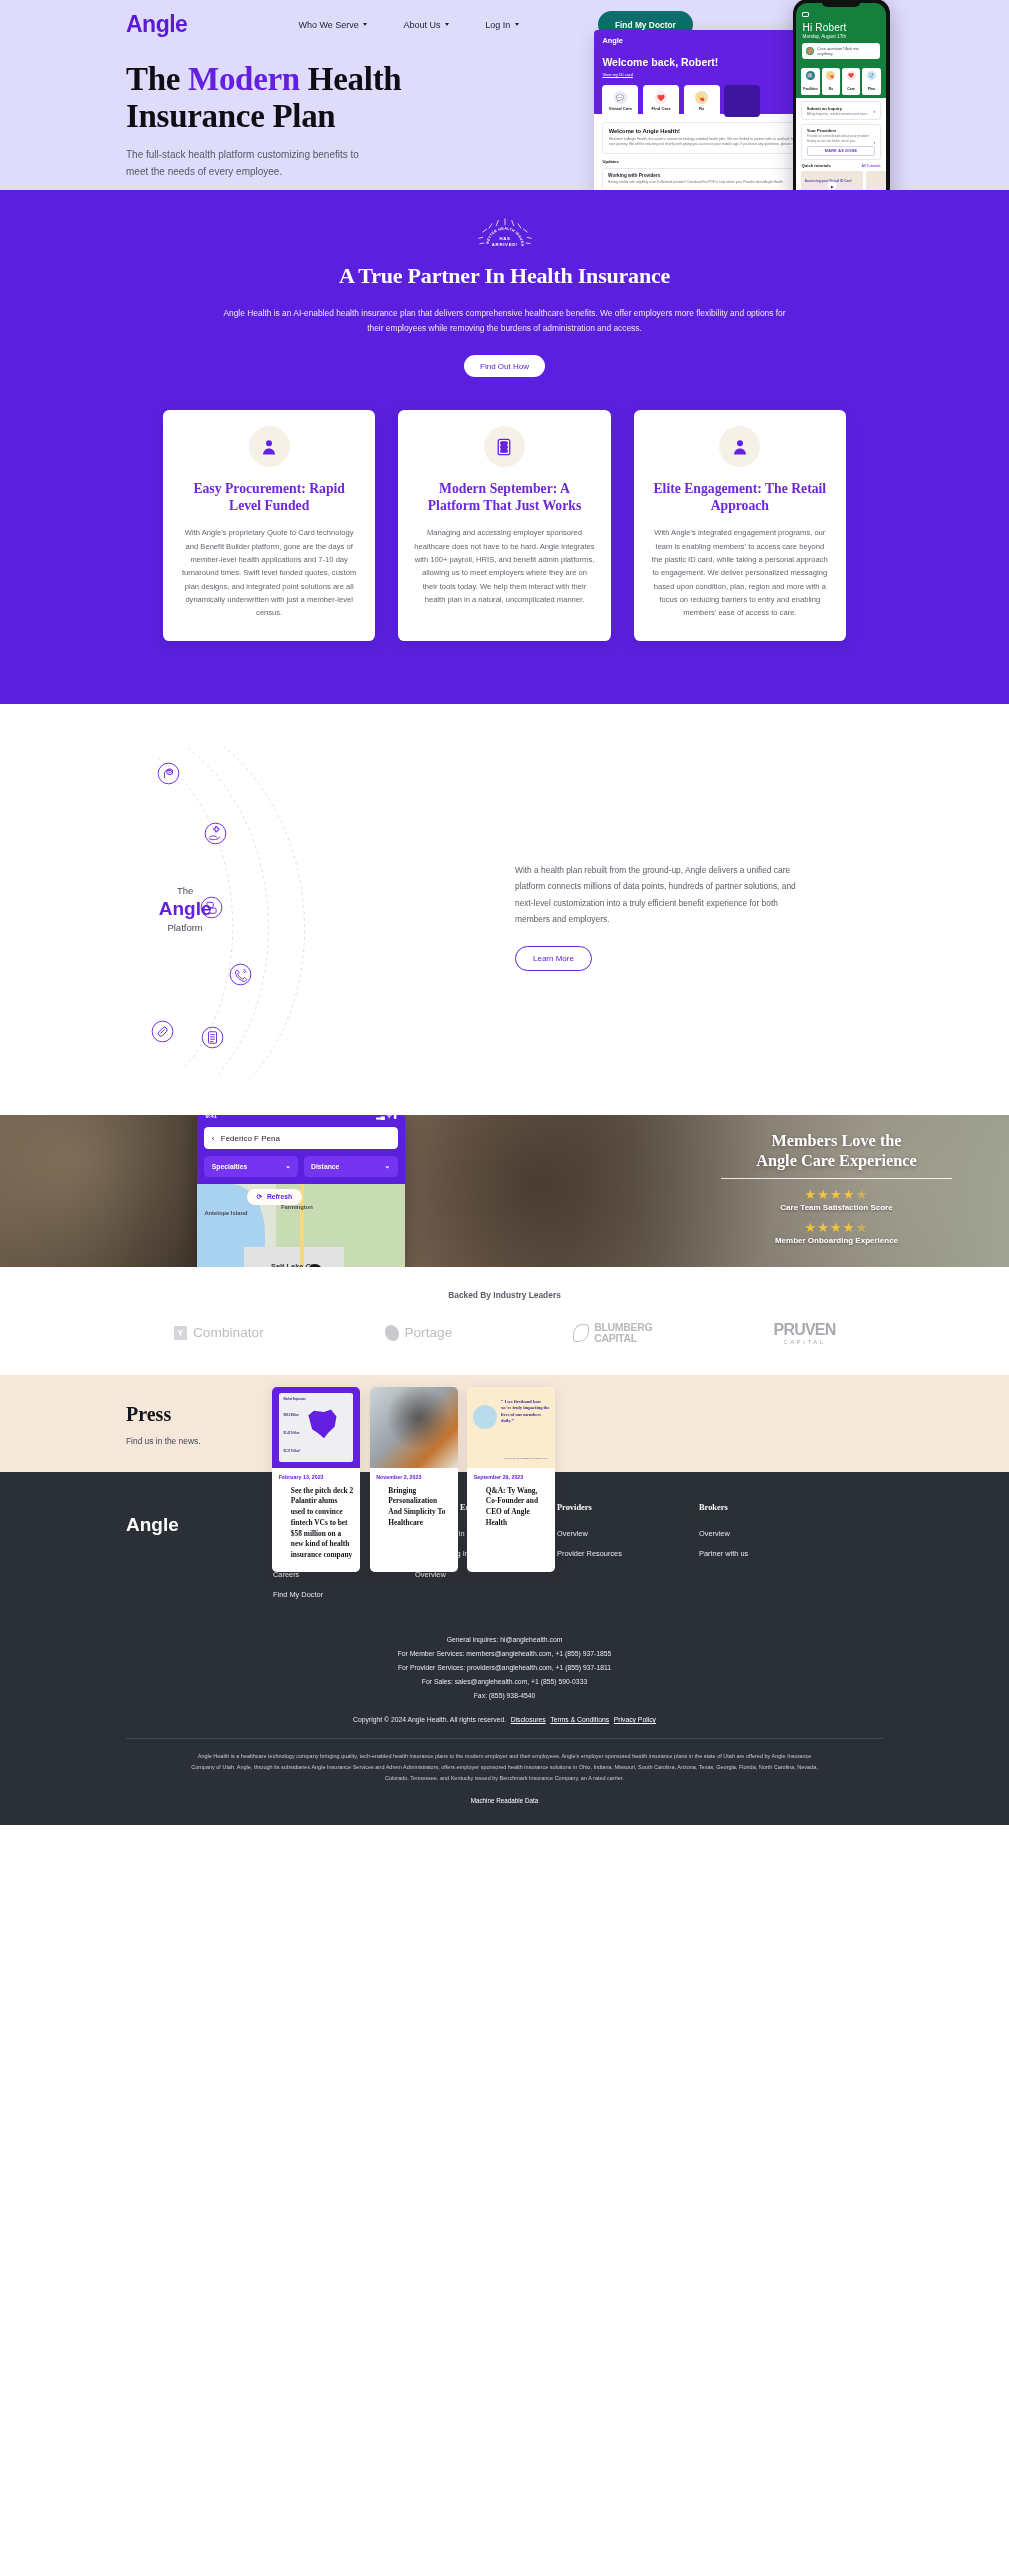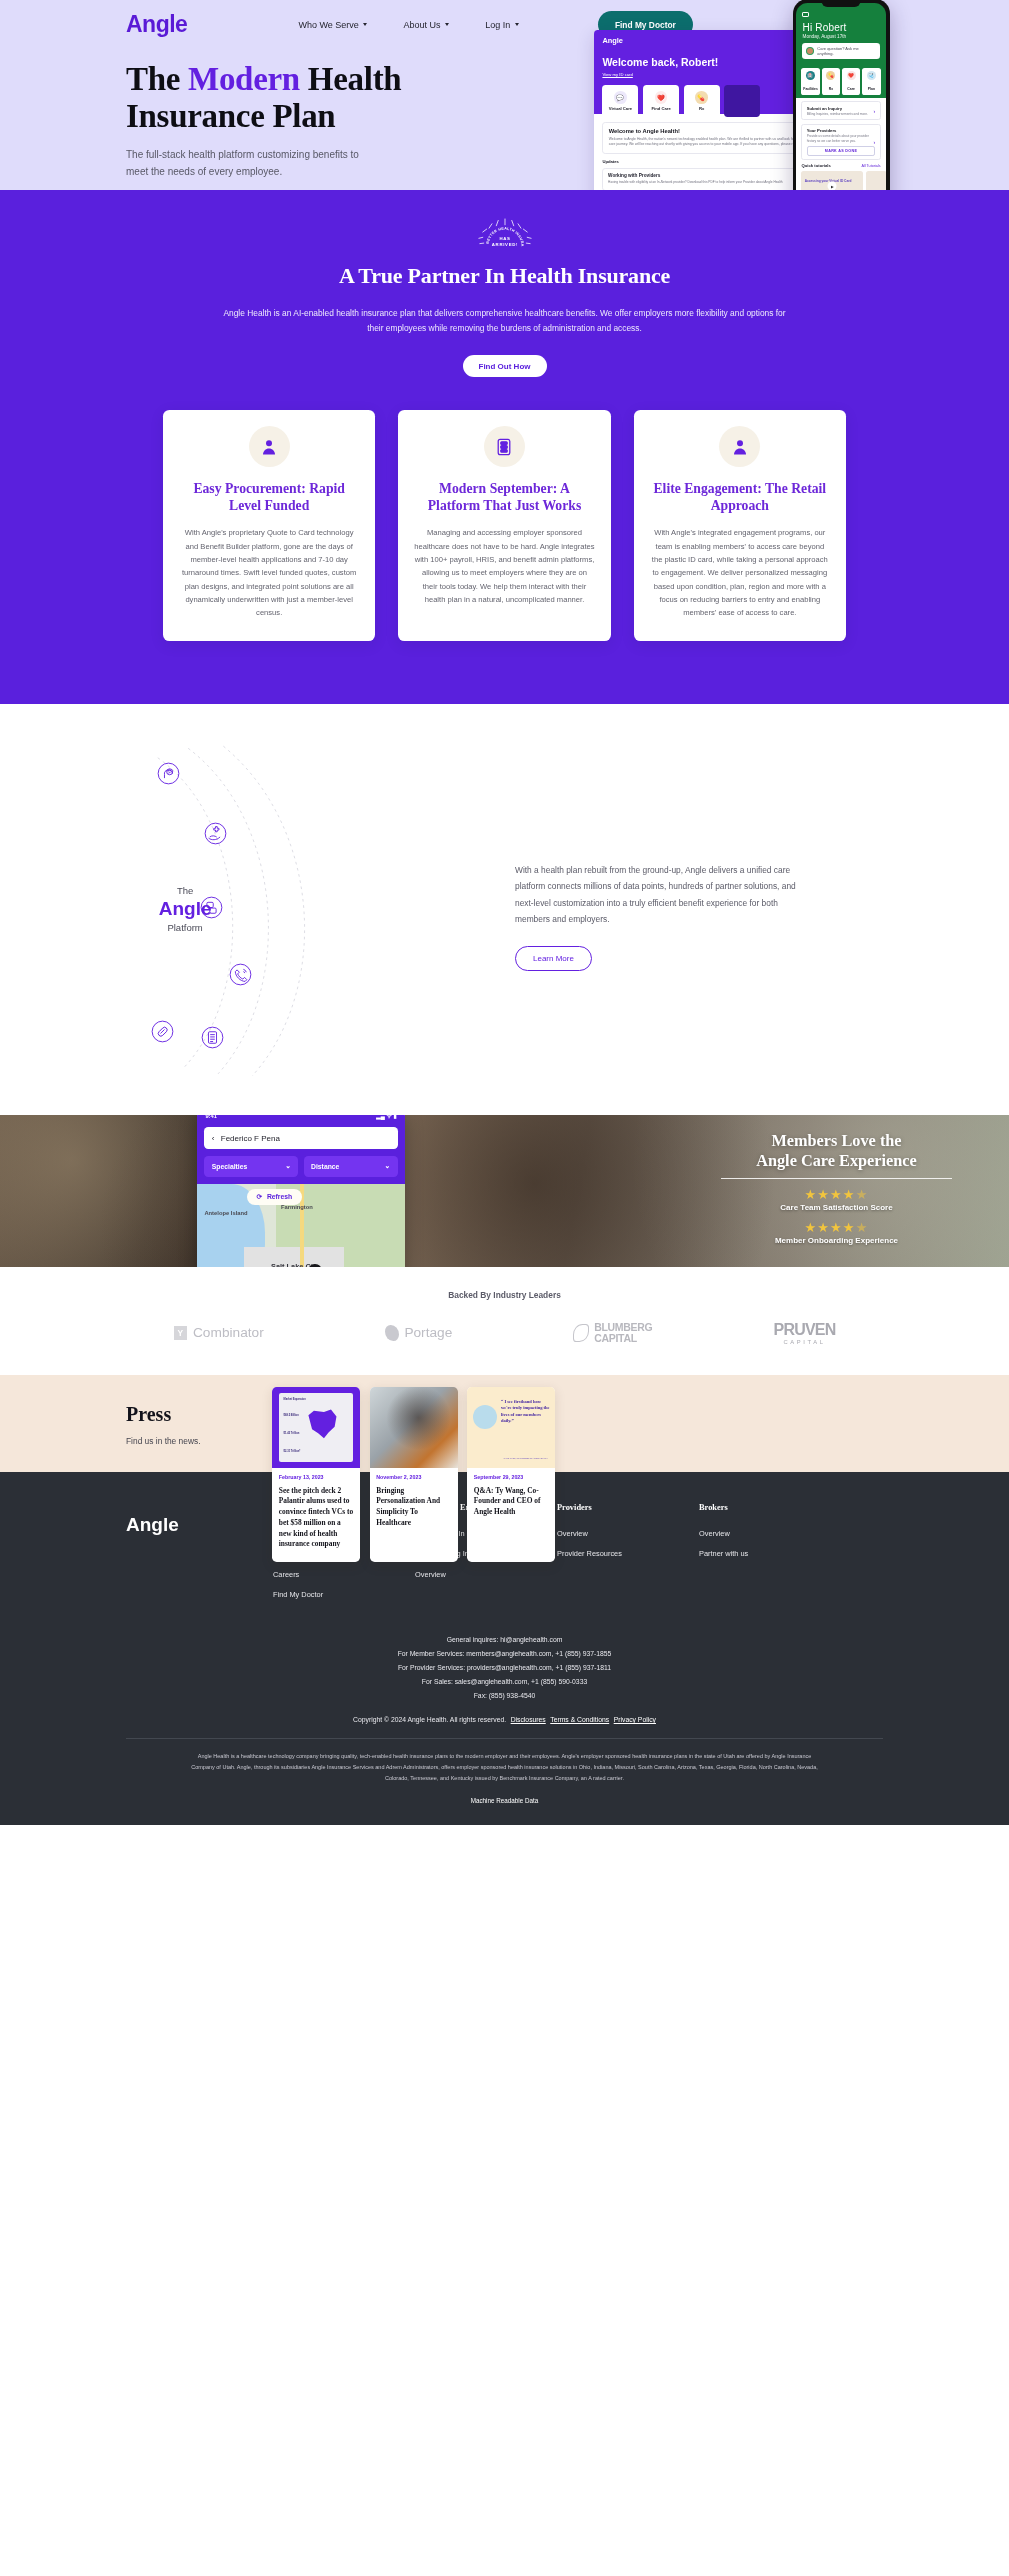--- a/index.html
+++ b/index.html
@@ -135,7 +135,7 @@
   }
   .find-out{
     display:block;margin:19px auto 8px;background:#fff;color:#5a20dd;border:none;border-radius:12.6px;
-    padding:6.8px 16px;font-size:8px;font-weight:700;cursor:pointer;font-family:"Liberation Sans",sans-serif;
+    padding:6.8px 16px;font-size:8px;font-weight:400;cursor:pointer;font-family:"Liberation Sans",sans-serif;
   }
   .cards{
     width:683px;margin:33px auto 0;display:flex;gap:23px;position:relative;z-index:2;

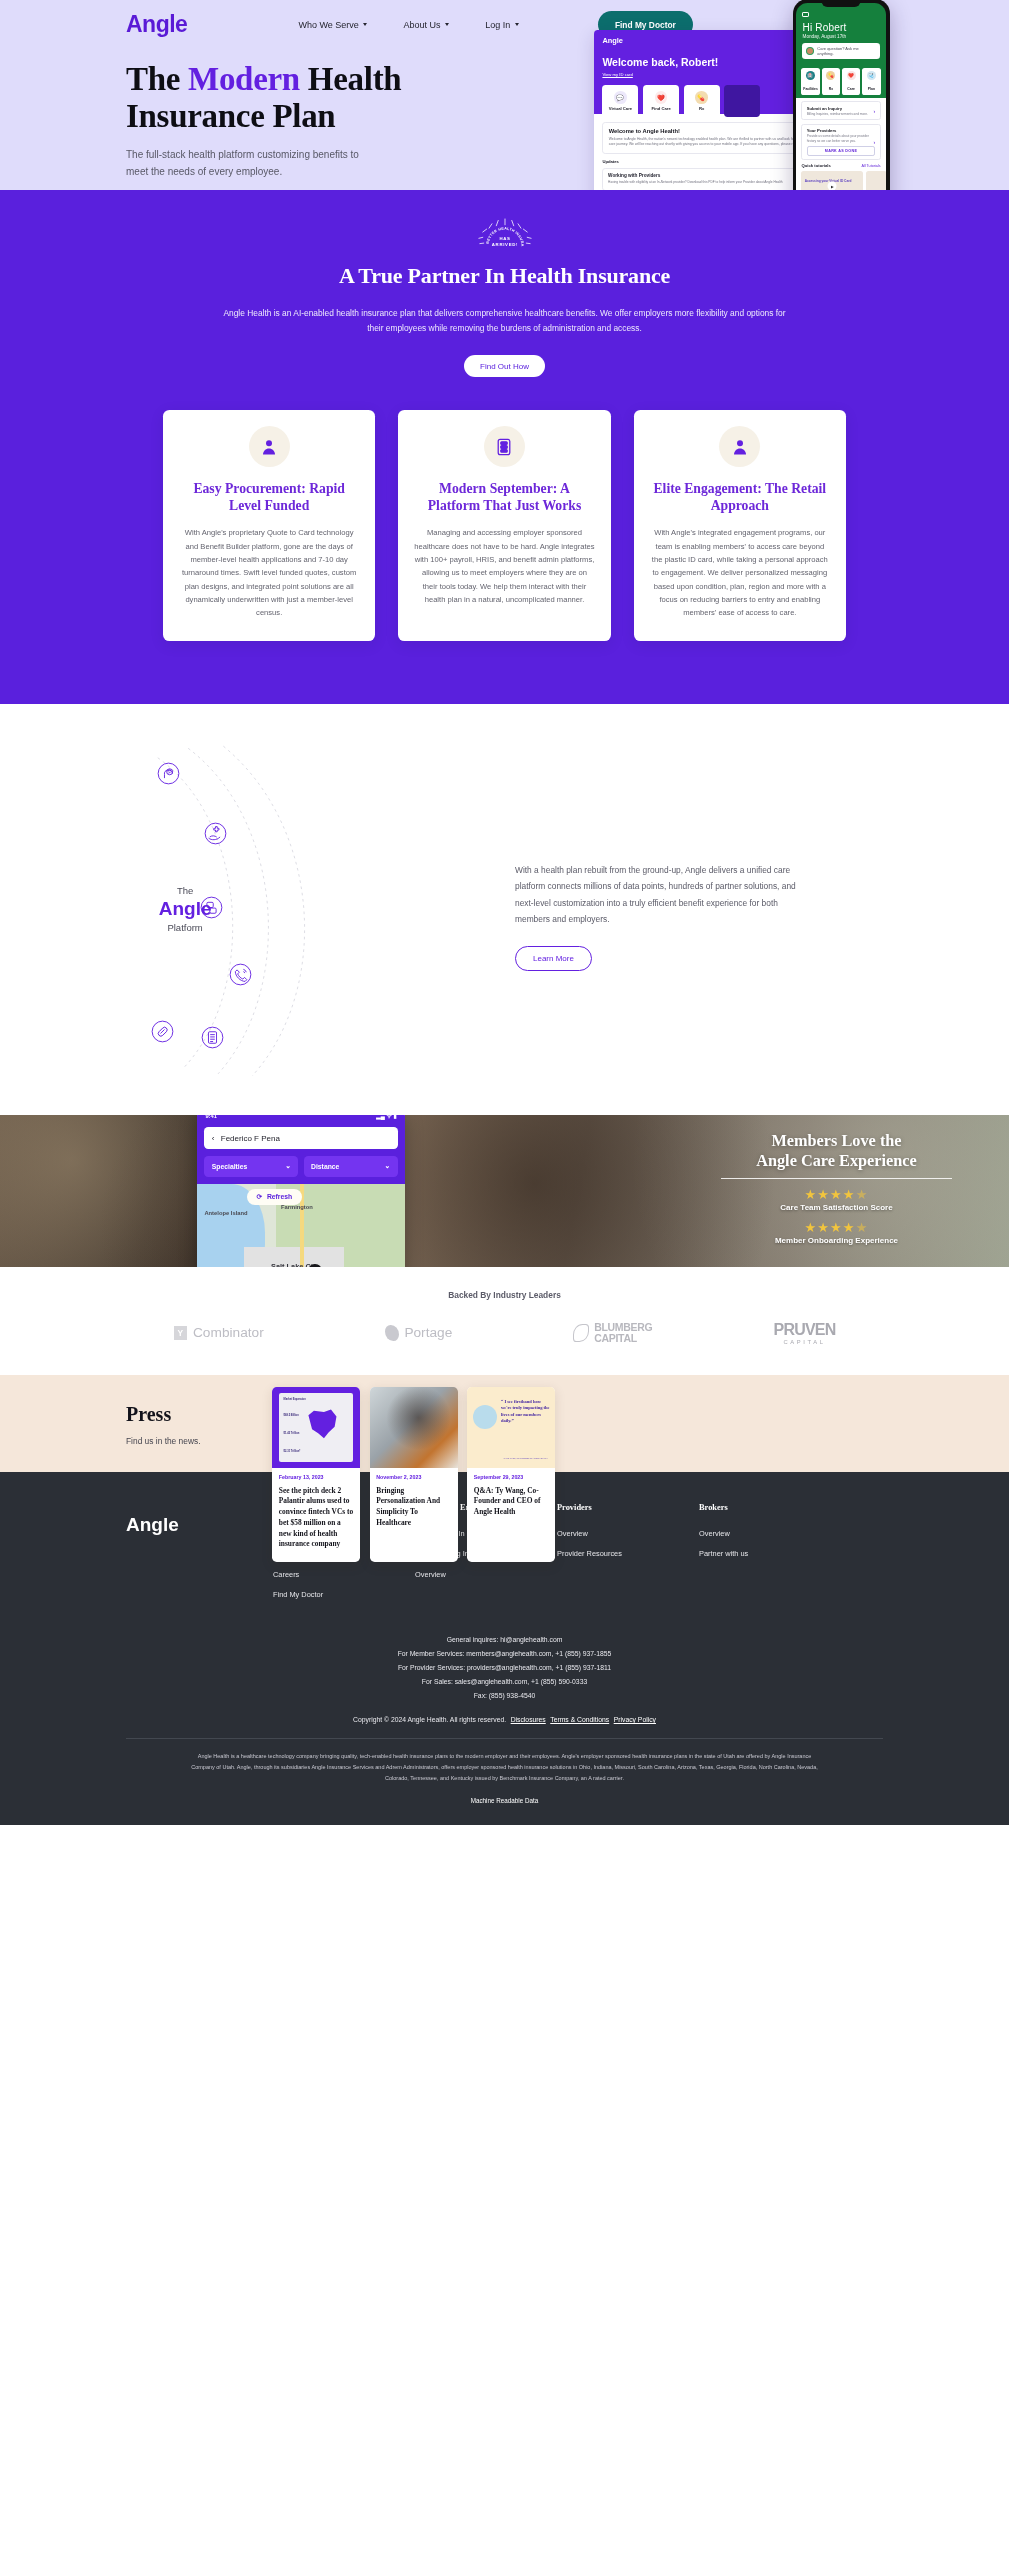--- a/index.html
+++ b/index.html
@@ -246,7 +246,7 @@
   .pthumb.c .attr{position:absolute;left:34px;bottom:9.5px;font-size:1.9px;color:#6b4fc0;}
   .pbody{padding:6.3px 6.8px 11.6px;}
   .pdate{font-size:5.3px;color:#6320e0;font-weight:600;}
-  .ptitle{font-family:"Liberation Serif",serif;font-size:7.4px;line-height:1.45;font-weight:700;color:#12121a;margin-top:5.3px;}
+  .ptitle{font-family:"Liberation Serif",serif;font-size:7.4px;line-height:1.45;font-weight:700;color:#12121a;margin-top:5.3px;margin-left:12px;}
 
   
   .footer{background:#2b2f36;color:#fff;padding:30.5px 0 21px;}

